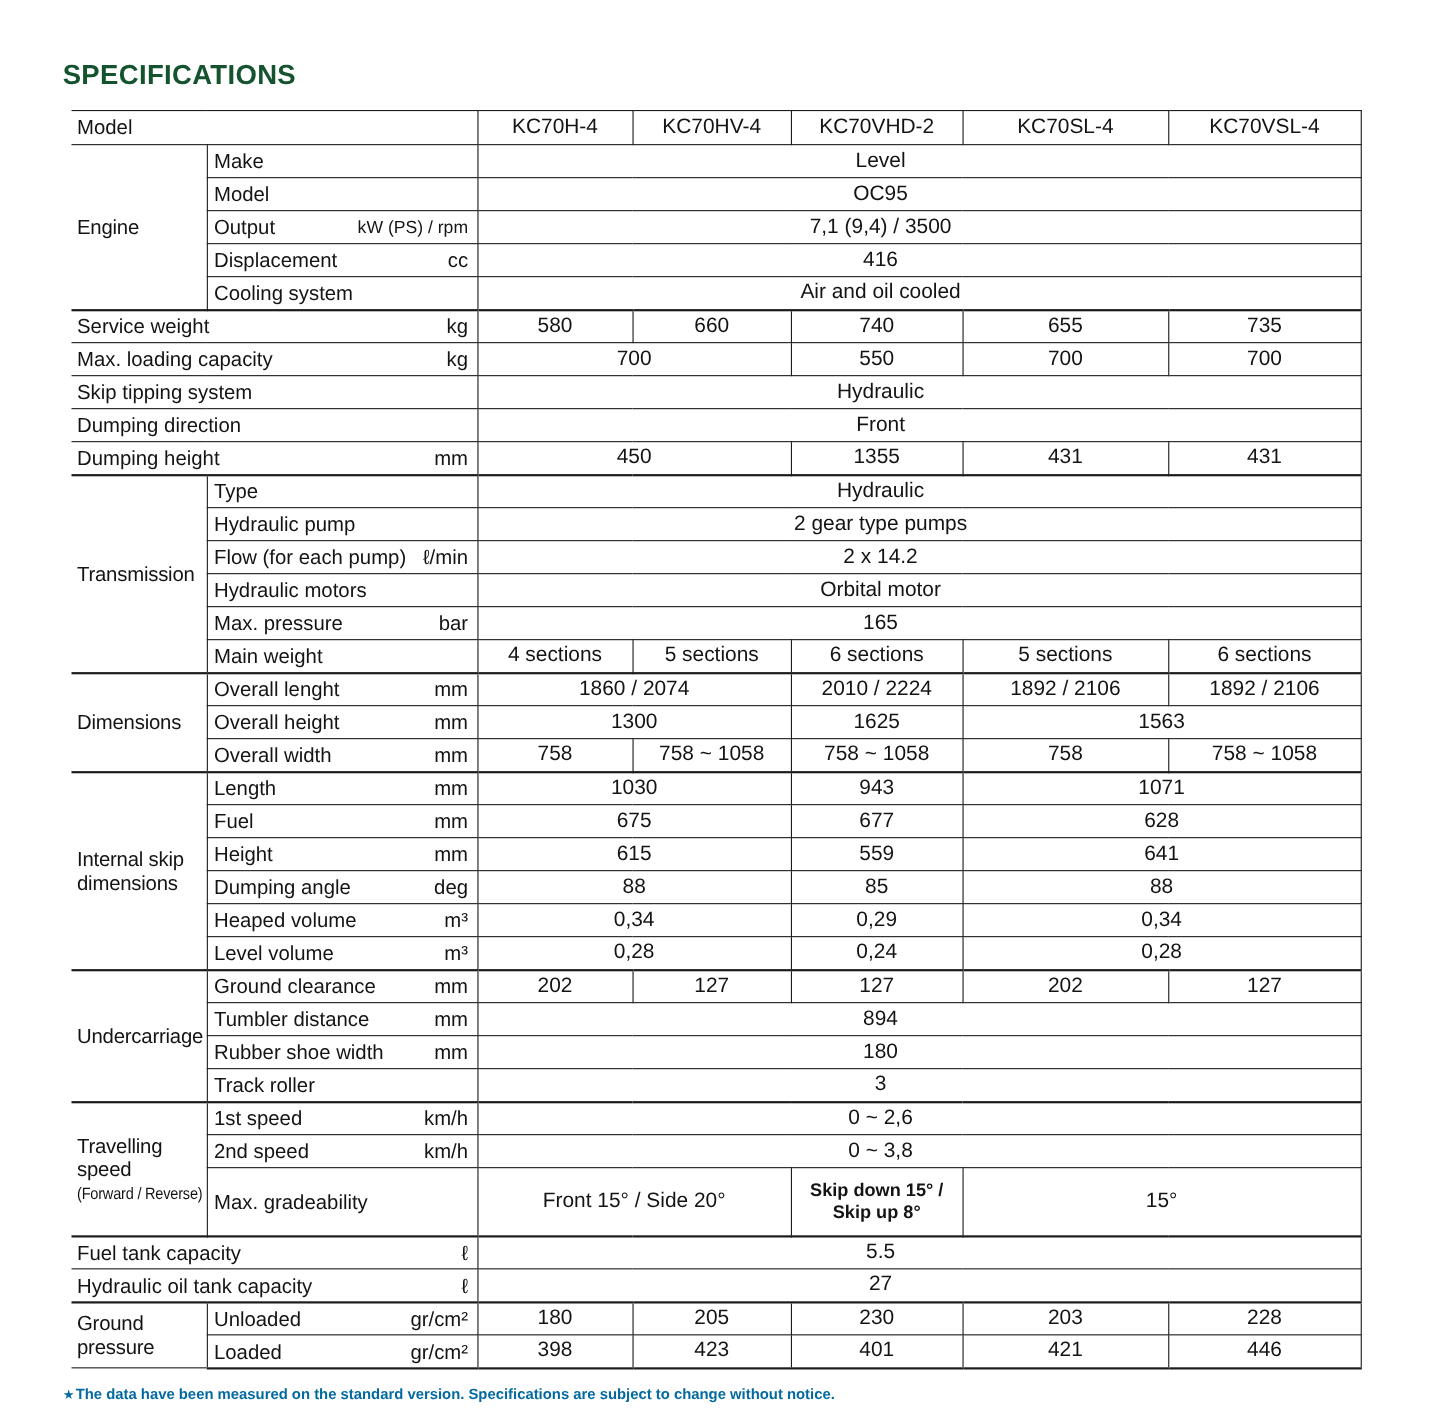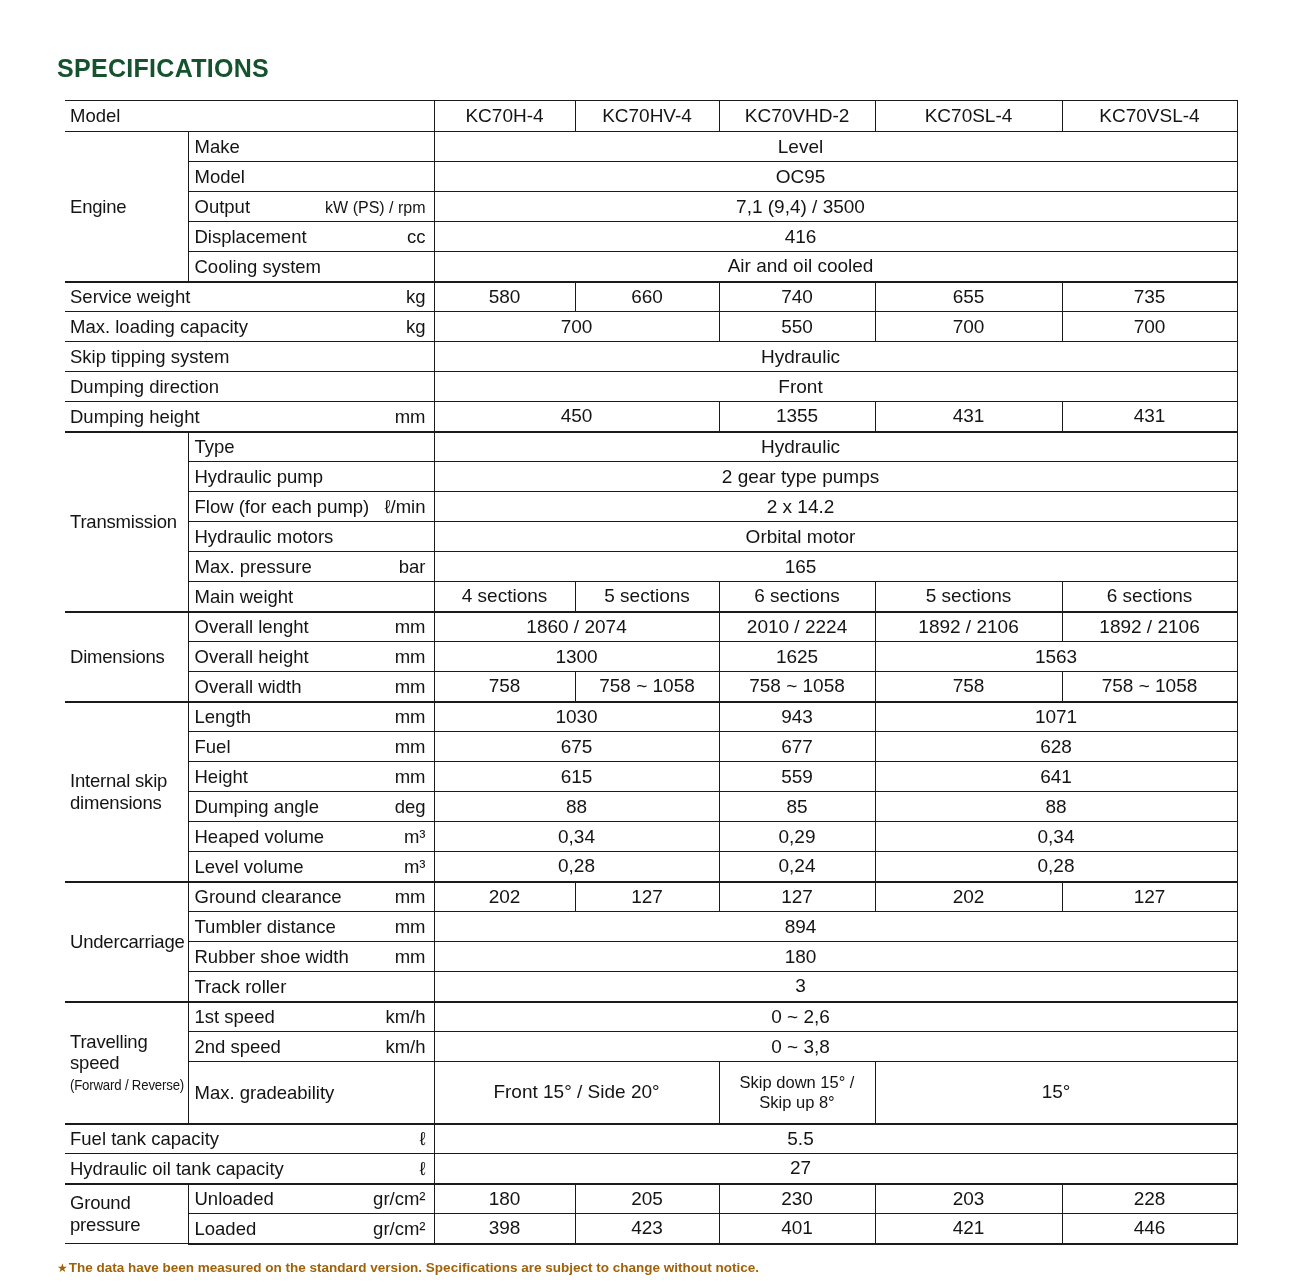--- a/index.html
+++ b/index.html
@@ -31,7 +31,7 @@
   .v{text-align:center;font-size:19px;}
   
   .v5{text-align:center;font-size:19px;padding-right:70px;}
-  .vs{font-size:16.5px;line-height:1.25;padding:0 4px;}
+  .vs{font-size:16.5px;line-height:1.25;padding:0 4px;font-weight:bold;}
   .footnote{margin:15px 0 0 0;font-size:13.5px;font-weight:700;color:#a16207;}
   .footnote .star{font-size:12px;margin-right:1px;}
 </style>

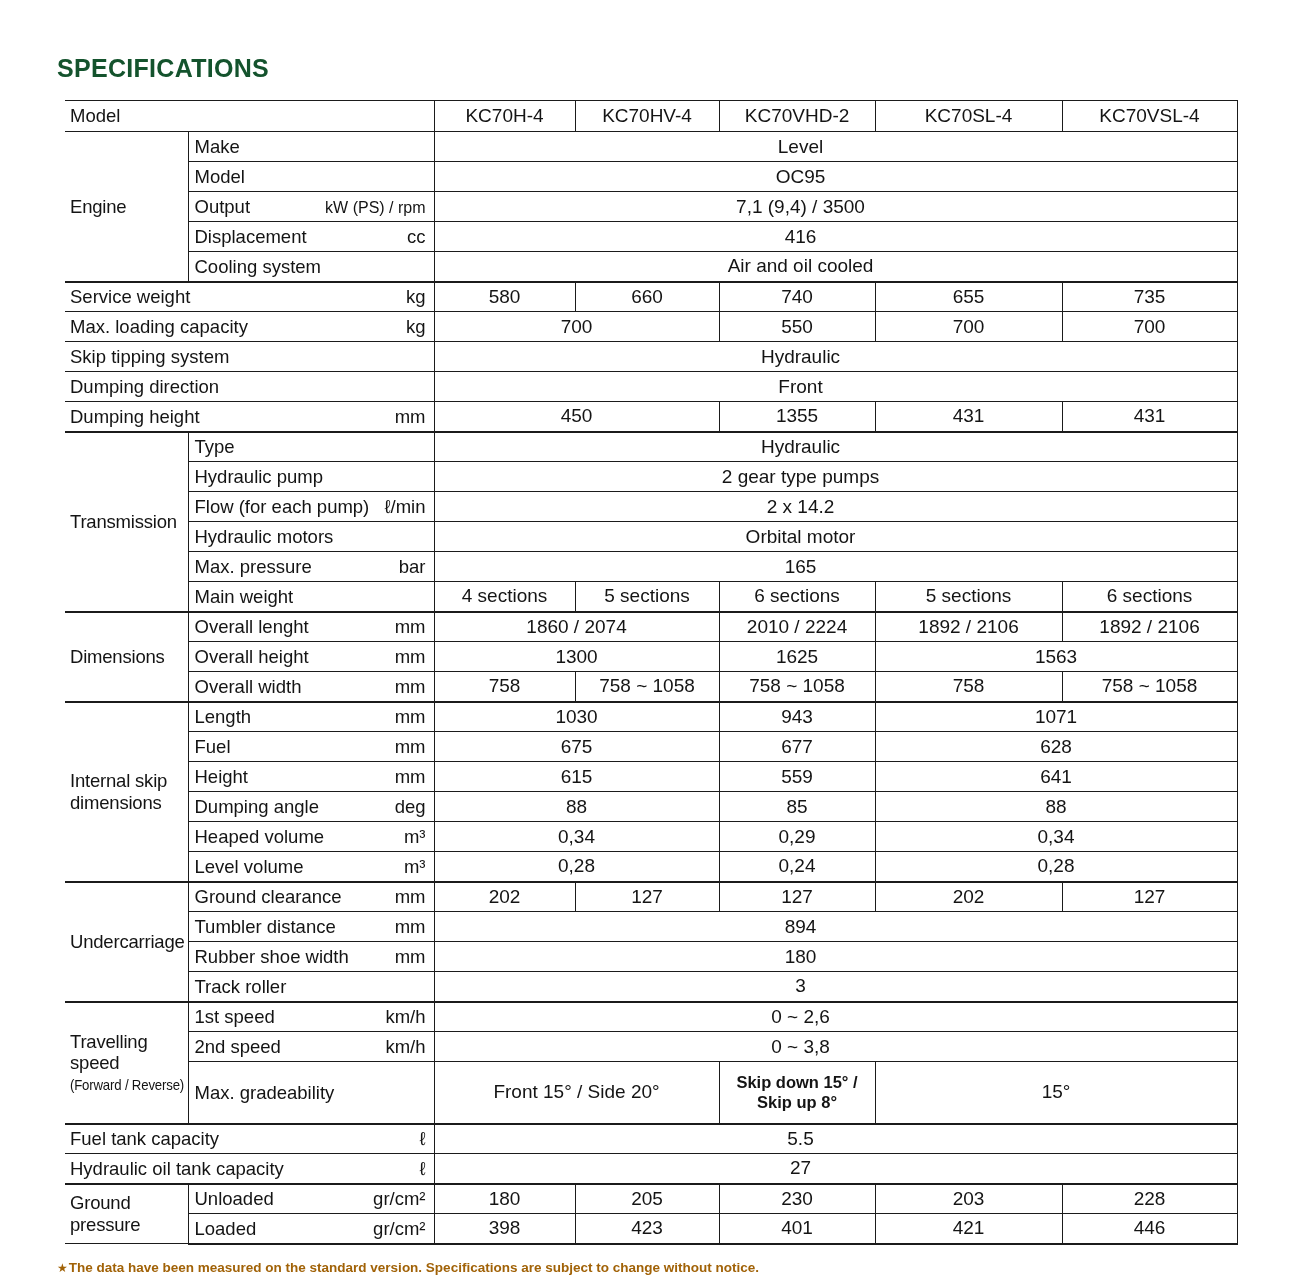--- a/index.html
+++ b/index.html
@@ -32,7 +32,7 @@
   
   .v5{text-align:center;font-size:19px;padding-right:70px;}
   .vs{font-size:16.5px;line-height:1.25;padding:0 4px;font-weight:bold;}
-  .footnote{margin:15px 0 0 0;font-size:13.5px;font-weight:700;color:#a16207;}
+  .footnote{margin:15px 0 0 0;font-size:13.5px;font-weight:700;color:#0369a1;}
   .footnote .star{font-size:12px;margin-right:1px;}
 </style>
 </head>

